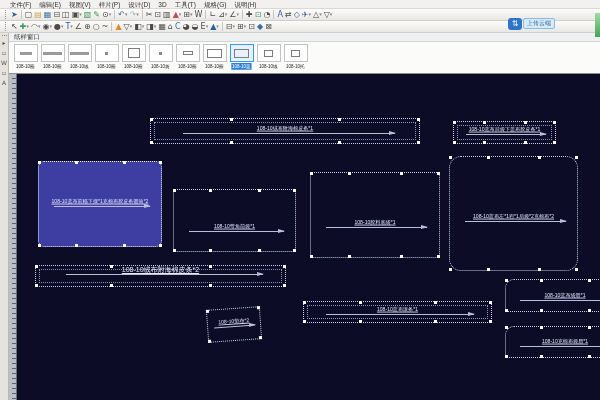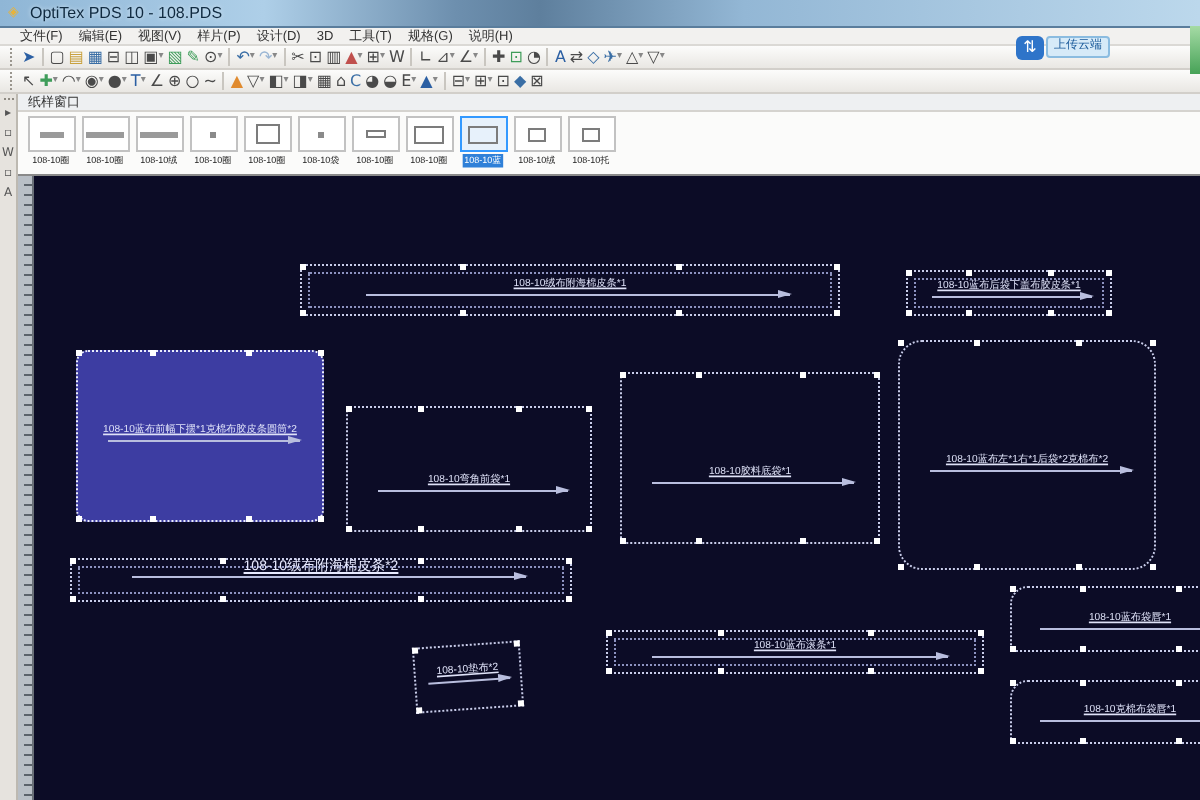--- a/index.html
+++ b/index.html
@@ -79,10 +79,6 @@
 
 <div class="window">
 
-  <div class="titlebar">
-    <span class="app-icon">◈</span>
-    <span class="title-text">OptiTex PDS 10 - 108.PDS</span>
-  </div>
 
   <div class="menubar">
       <div class="menu-item" style="display: inline-block;">文件(F)</div>

